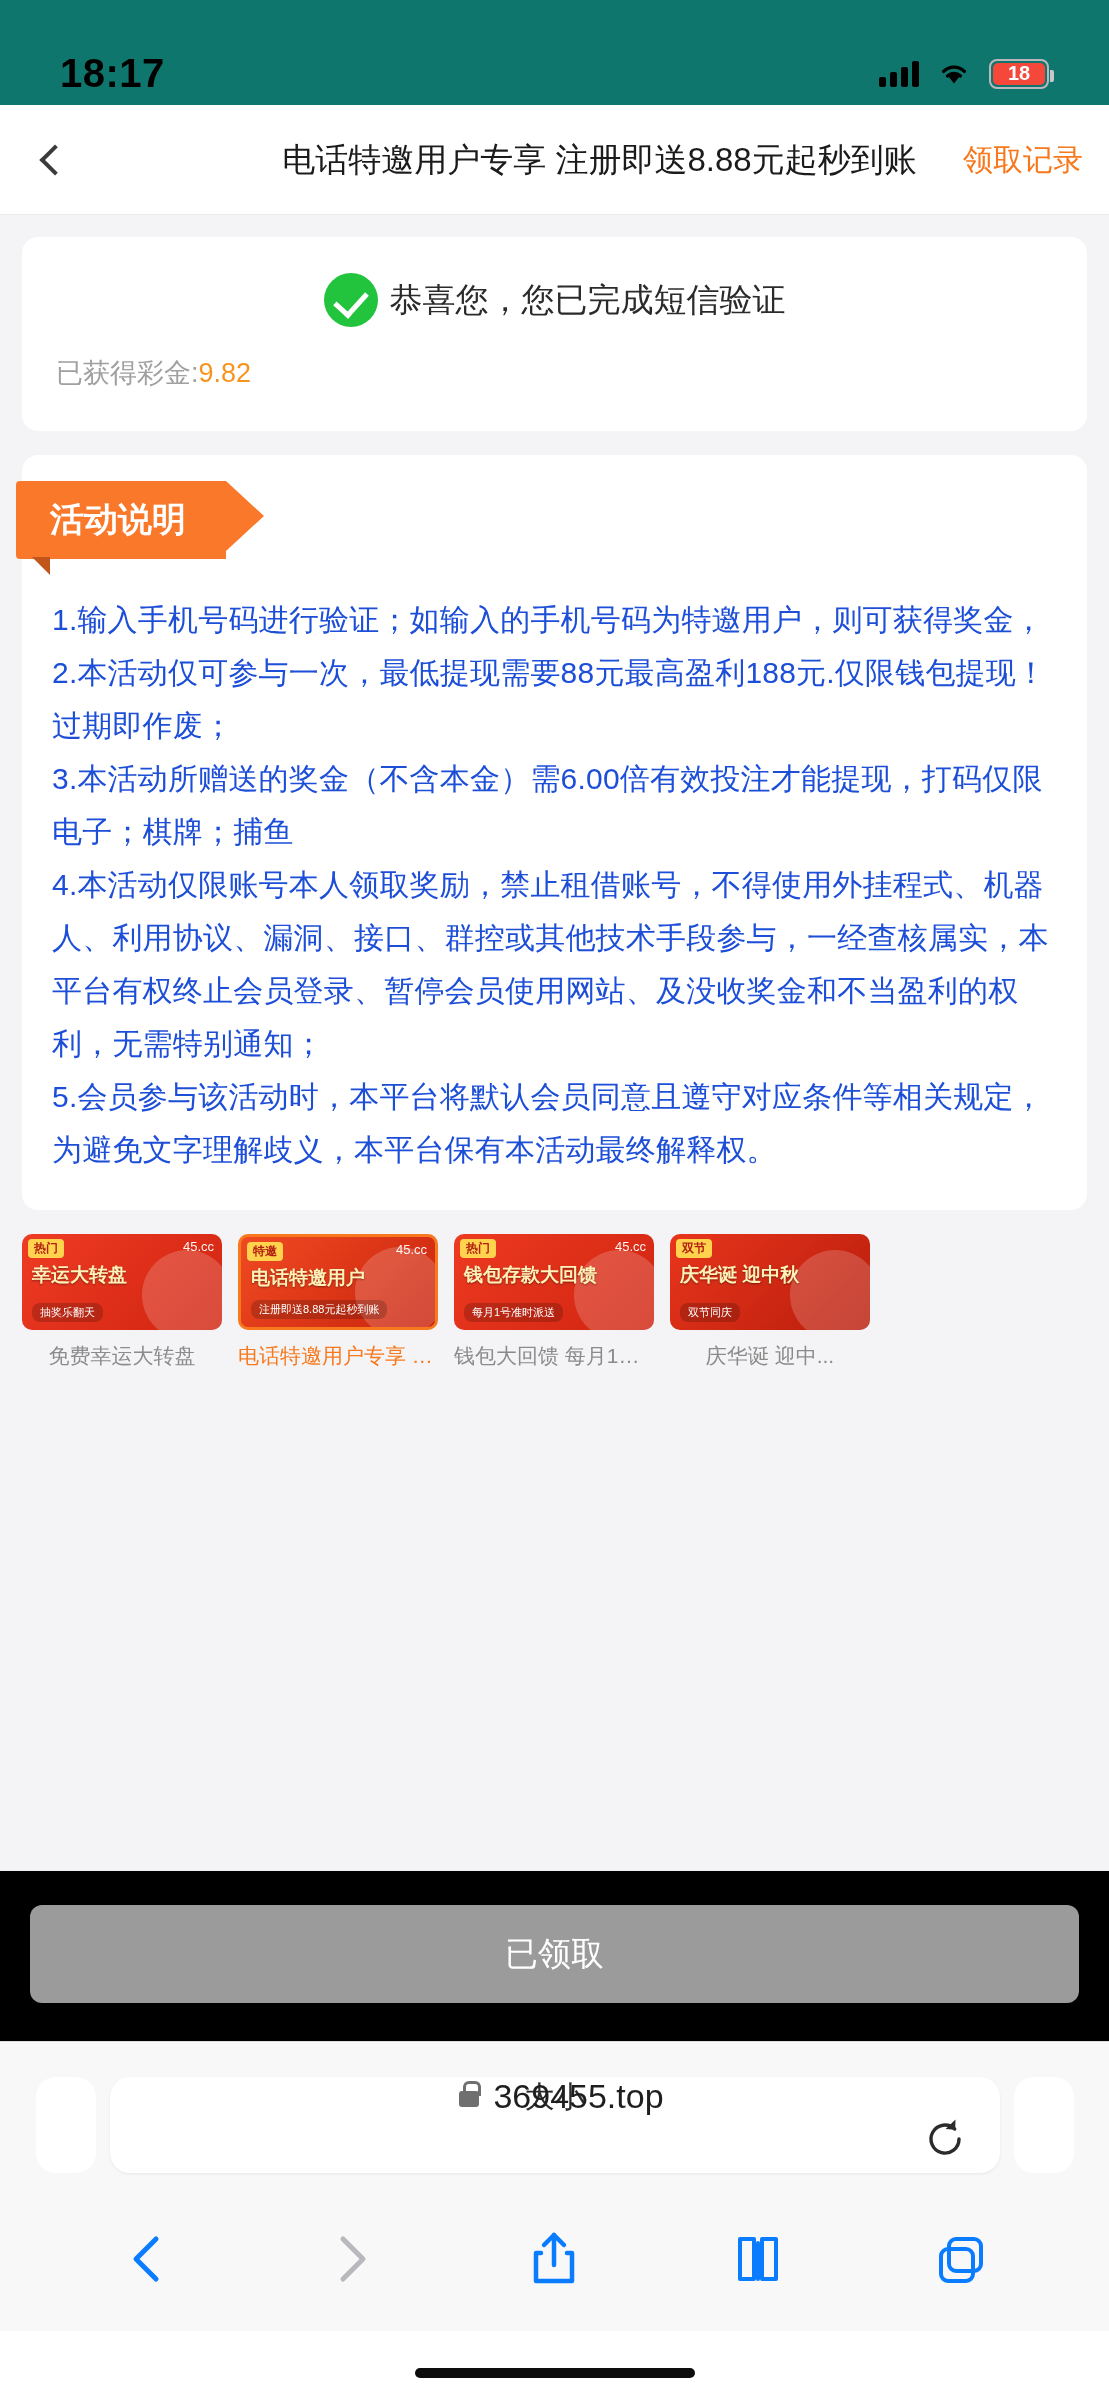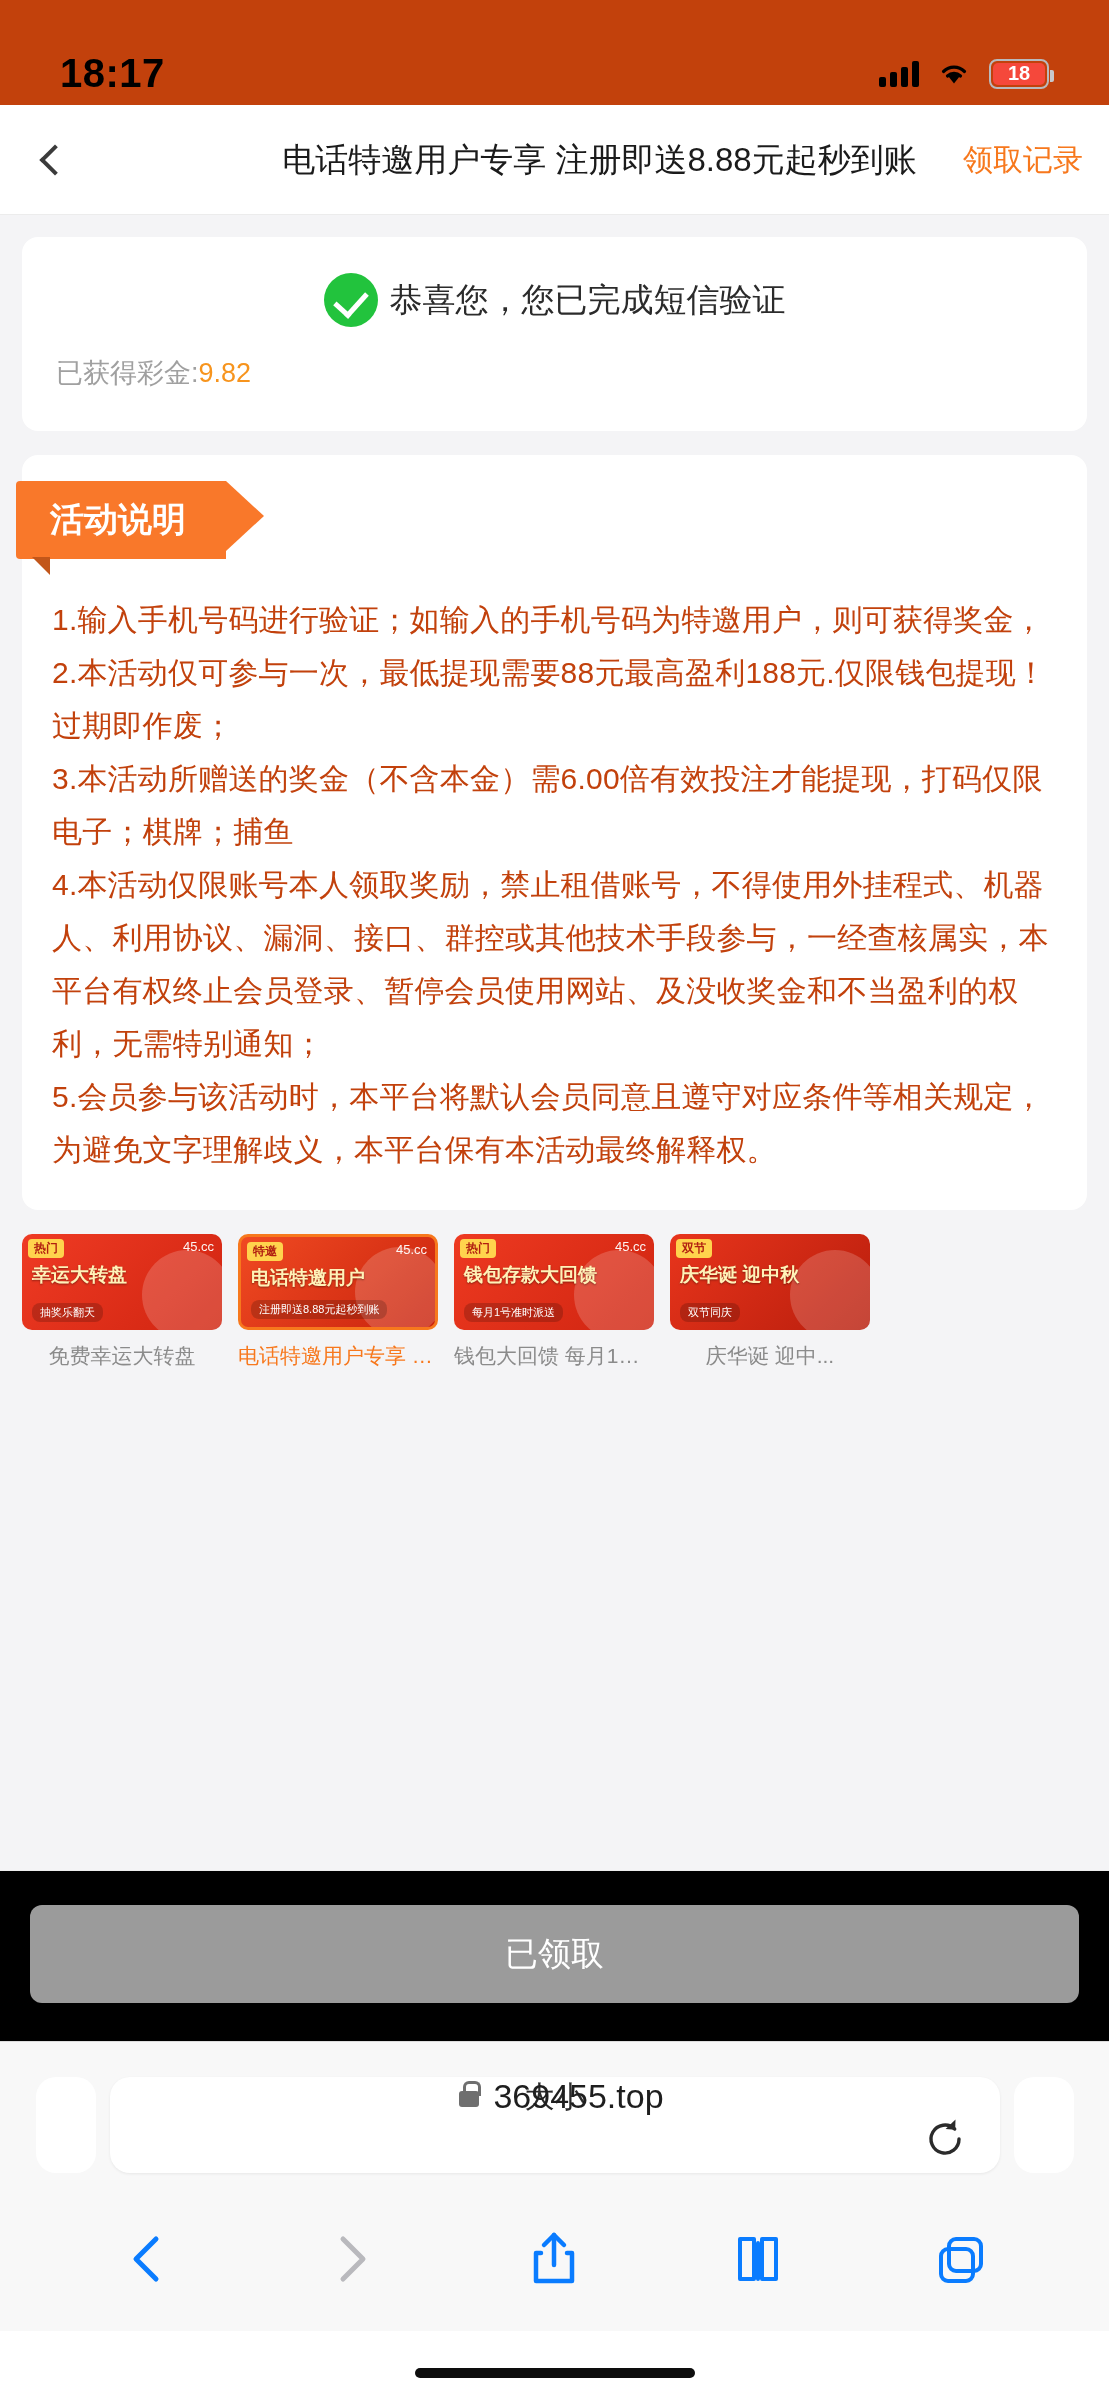--- a/index.html
+++ b/index.html
@@ -21,7 +21,7 @@
     align-items: center;
     justify-content: space-between;
     padding: 42px 60px 0 60px;
-    background: #c2410c;
+    background: #0f766e;
   }
   .status-time {
     font-size: 40px;

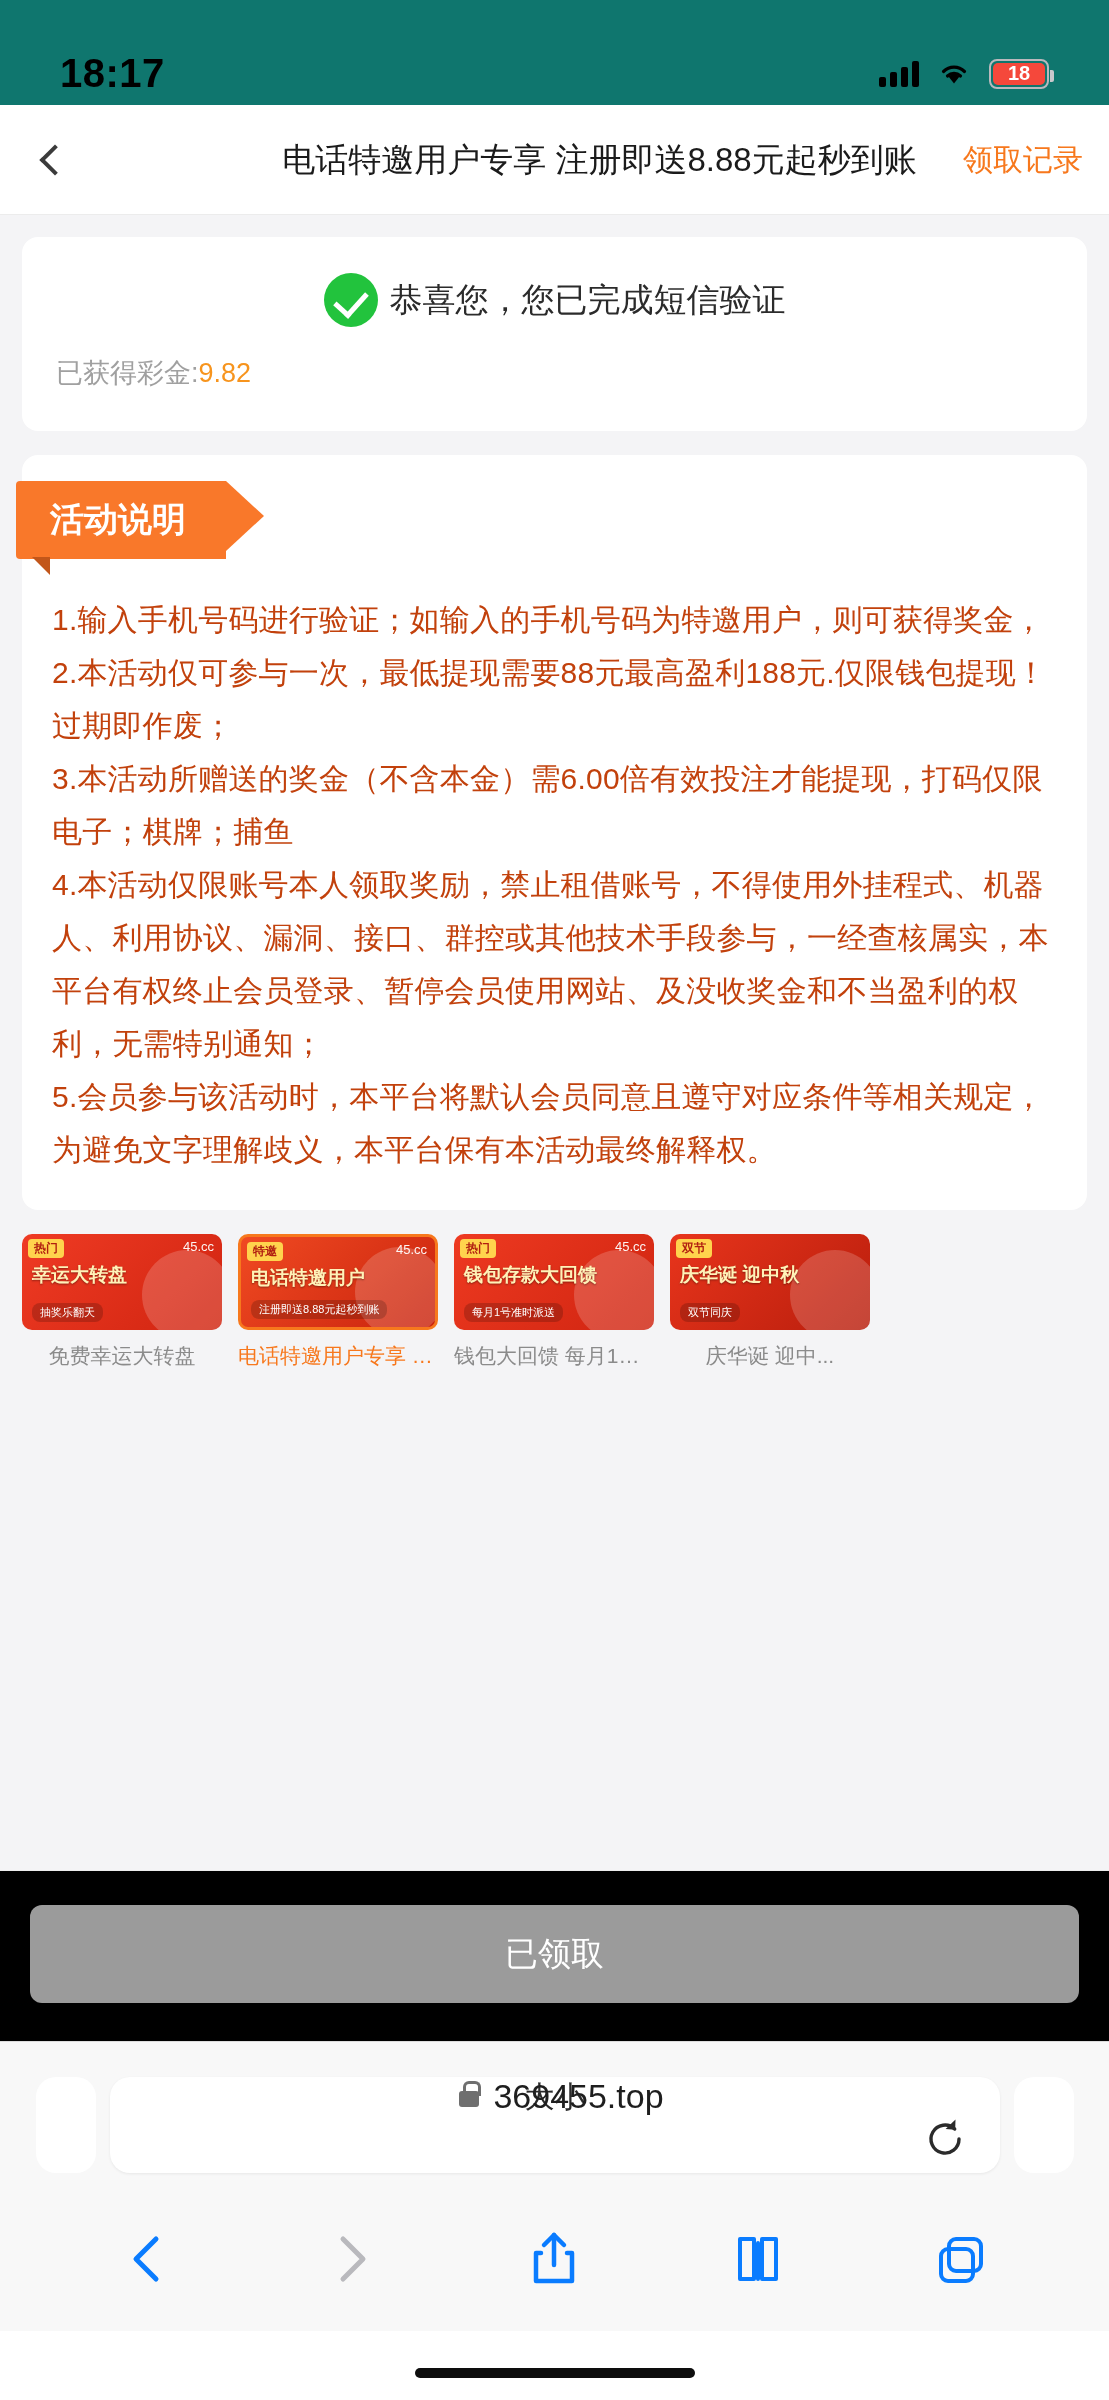--- a/index.html
+++ b/index.html
@@ -216,7 +216,7 @@
   .rule-line {
     font-size: 30px;
     line-height: 53px;
-    color: #c2410c;
+    color: #1d4ed8;
     letter-spacing: 0.2px;
   }
 

